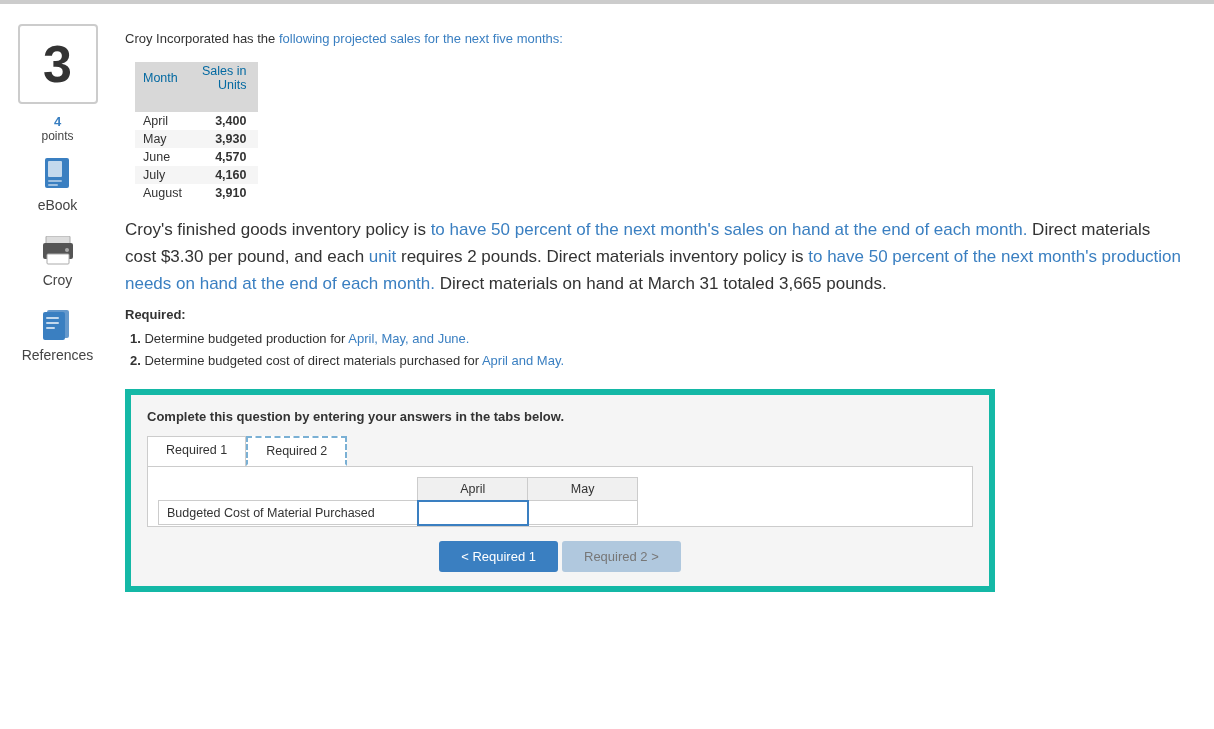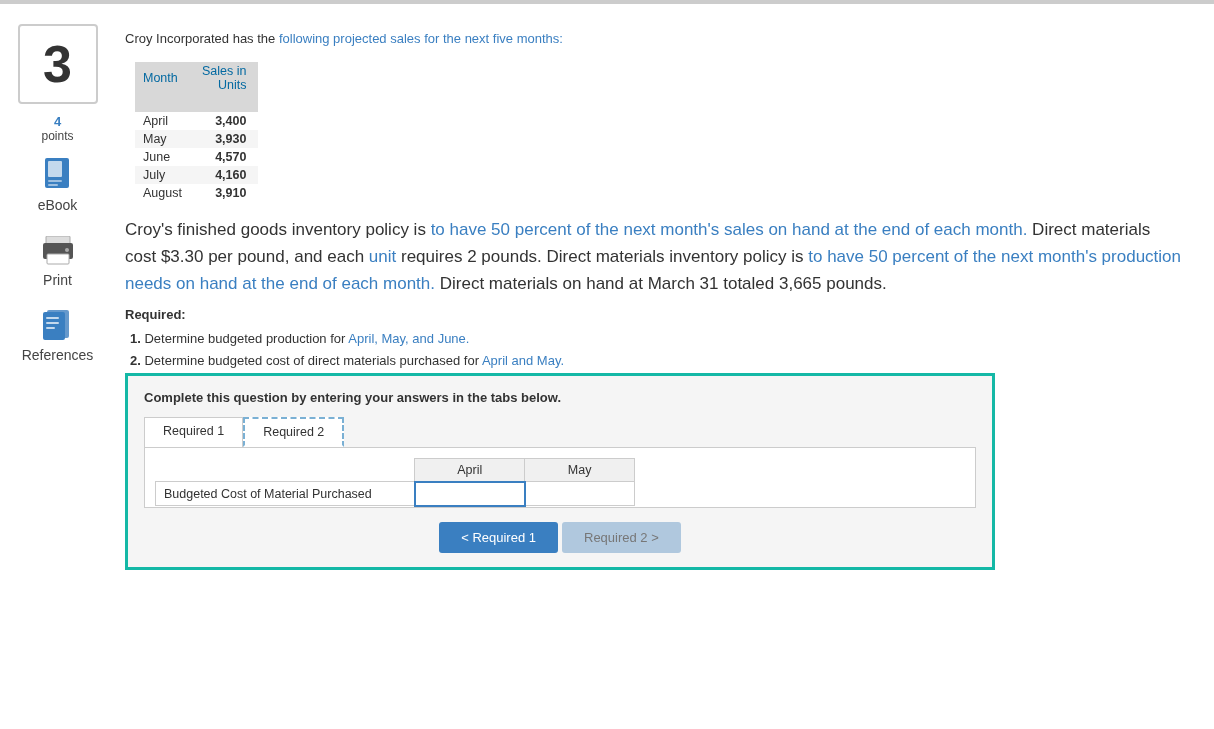--- a/index.html
+++ b/index.html
@@ -293,7 +293,7 @@
           <circle cx="26" cy="14" r="2" fill="#aaa"></circle>
         </svg>
       </div>
-      <span class="btn-label">Print</span>
+      <span class="btn-label">Croy</span>
     </div>
     <div class="sidebar-btn">
       <div class="icon-box">

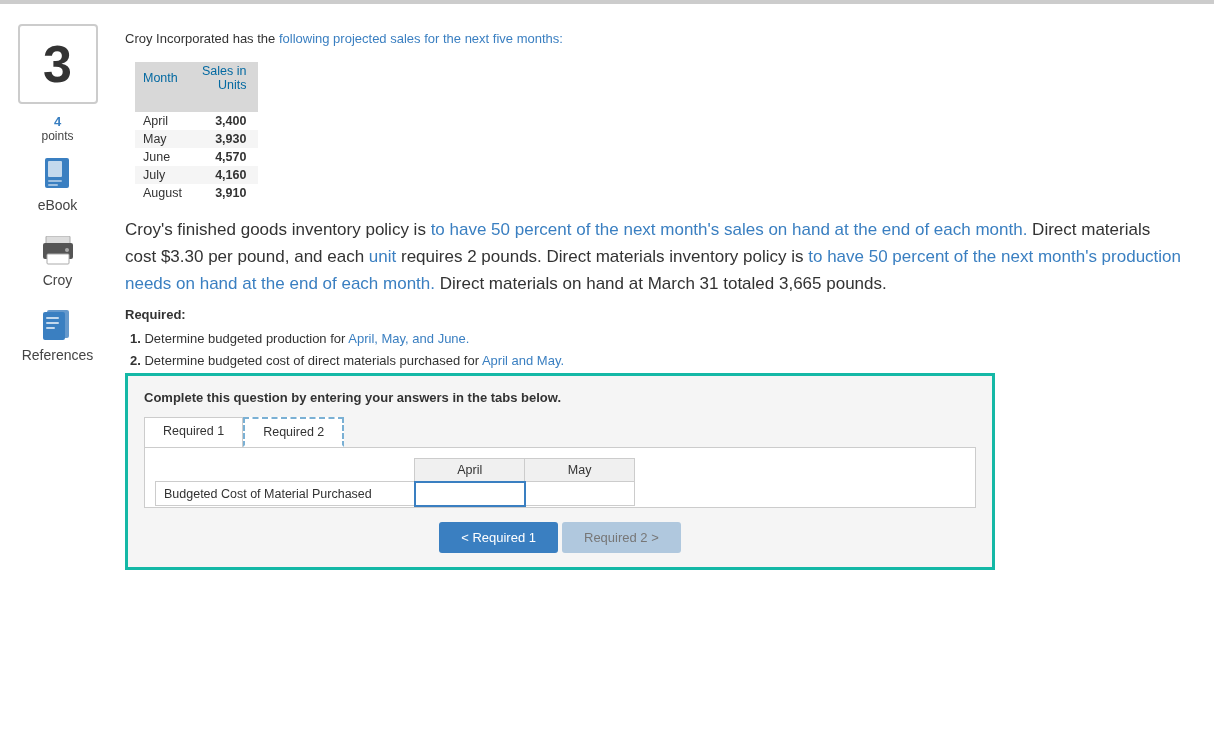--- a/index.html
+++ b/index.html
@@ -130,6 +130,7 @@
     .requirements-list {
       list-style: none;
       padding-left: 5px;
+      margin-bottom: 16px;
     }
     .requirements-list li {
       font-size: 13px;

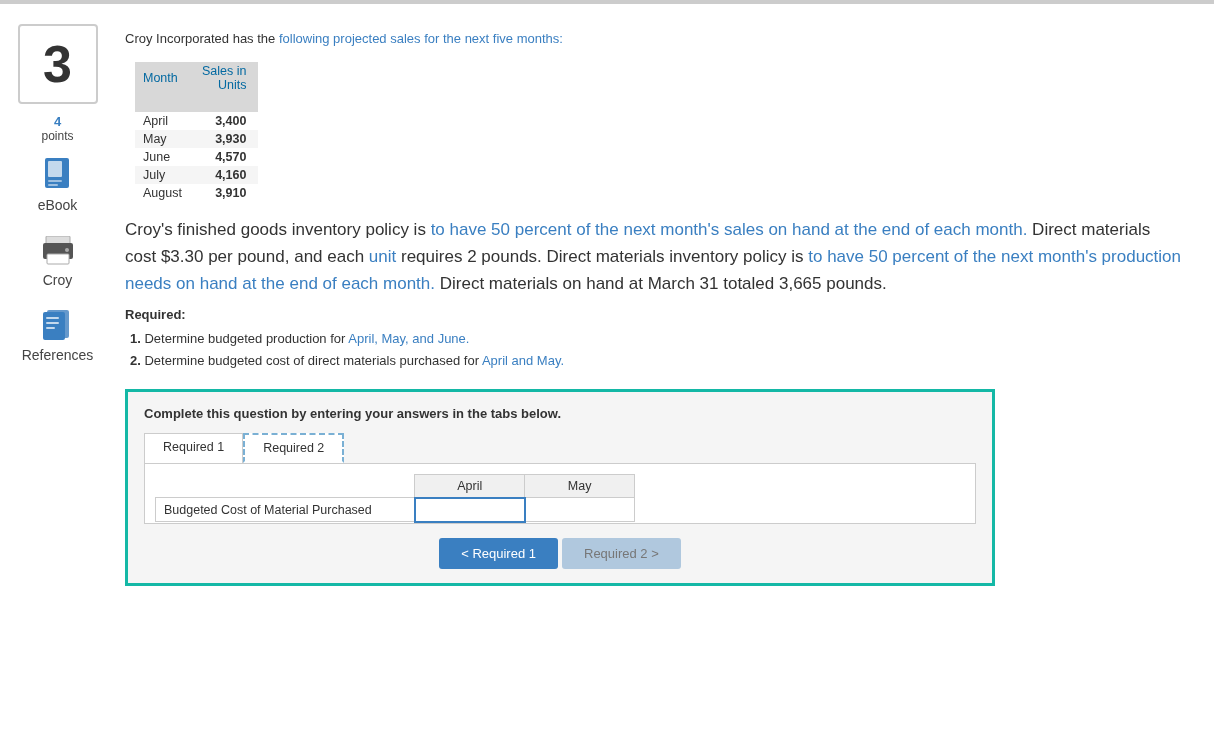--- a/index.html
+++ b/index.html
@@ -146,7 +146,7 @@
 
     
     .answer-box {
-      border: 3px solid #14b8a6;
+      border: 6px solid #14b8a6;
       background: #f5f5f5;
       padding: 14px 16px;
       margin-bottom: 0;

